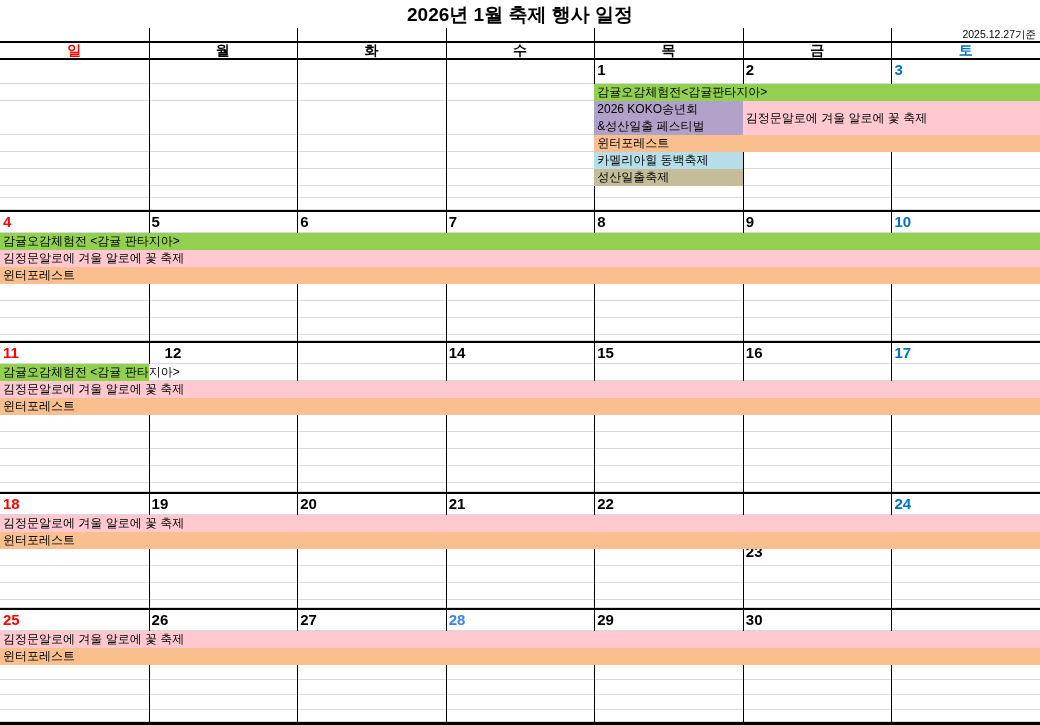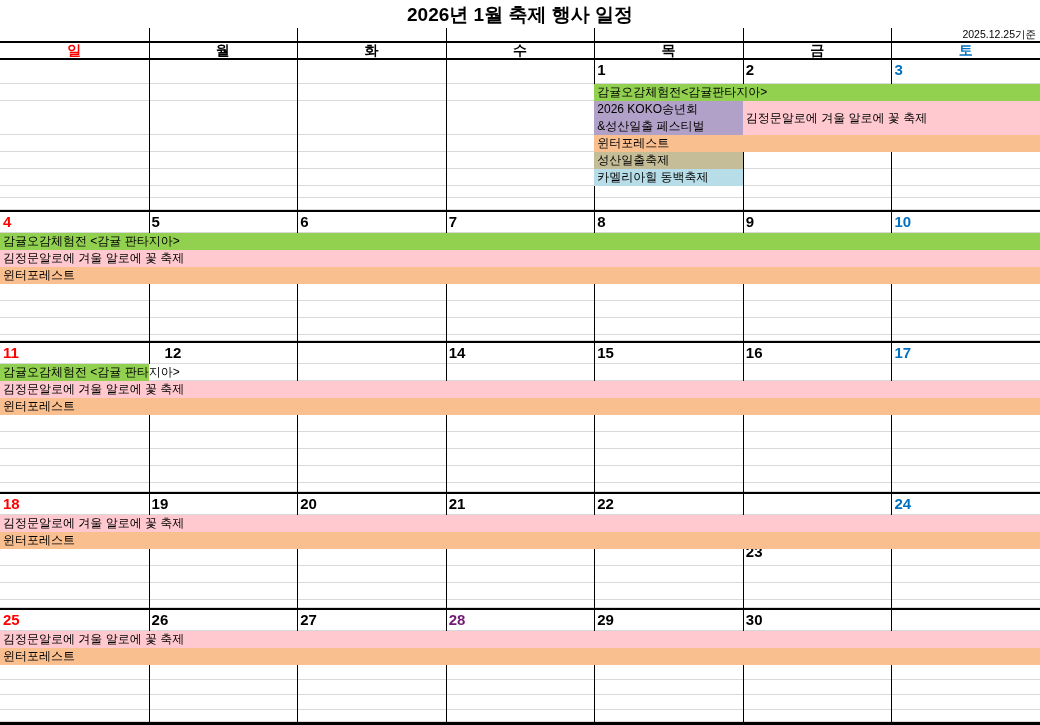--- a/index.html
+++ b/index.html
@@ -30,7 +30,7 @@
 <div class="cal">
   <div class="title">2026년 1월 축제 행사 일정</div>
   <div class="inforow">
-    <span class="asof">2025.12.25기준</span>
+    <span class="asof">2025.12.27기준</span>
   <div class="vline" style="left: calc(14.2857%); background: rgb(0, 0, 0);"></div>
       <div class="vline" style="left: calc(28.5714%); background: rgb(0, 0, 0);"></div>
       <div class="vline" style="left: calc(42.8571%); background: rgb(0, 0, 0);"></div>

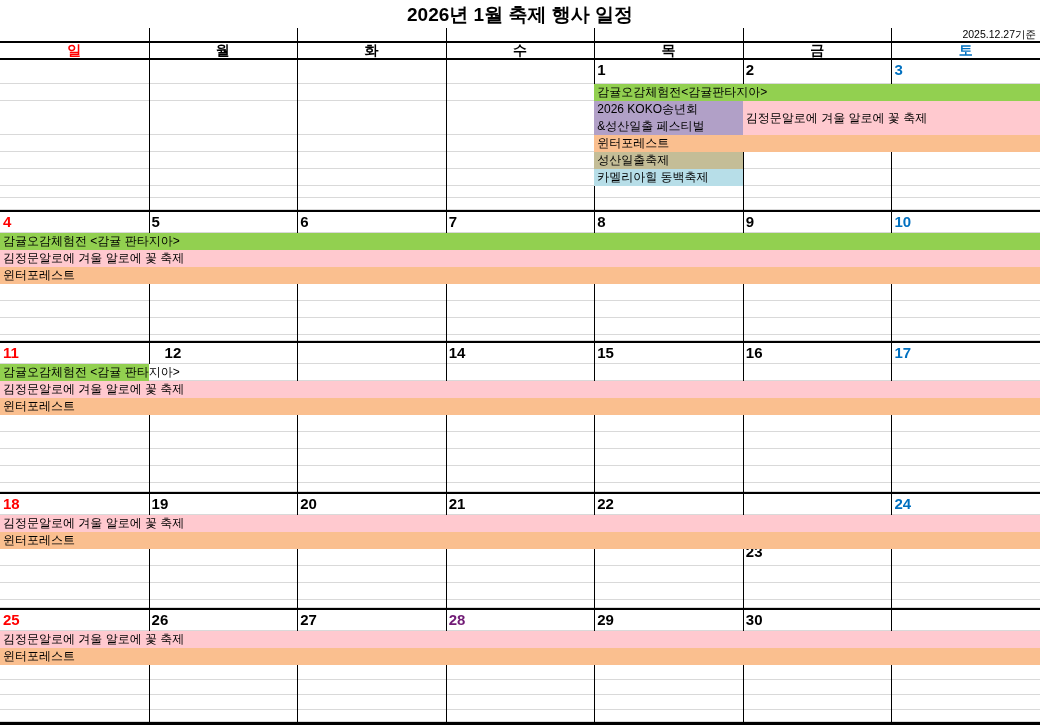--- a/index.html
+++ b/index.html
@@ -119,17 +119,17 @@
           <div class="vline" style="left: calc(57.1429%); background: rgb(0, 0, 0);"></div>
           <div class="vline" style="left: calc(71.4286%); background: rgb(0, 0, 0);"></div>
           <div class="vline" style="left: calc(85.7143%); background: rgb(0, 0, 0);"></div>
+          <div class="bar" style="left: calc(57.1429%); width: calc(14.2857%); background: rgb(183, 222, 232); line-height: 17px;"><span>카멜리아힐 동백축제</span></div>
+        </div>
+        <div class="row" style="height: 17px;">
+          <div class="gridline" style="background: rgb(217, 217, 217);"></div>
+          <div class="vline" style="left: calc(14.2857%); background: rgb(0, 0, 0);"></div>
+          <div class="vline" style="left: calc(28.5714%); background: rgb(0, 0, 0);"></div>
+          <div class="vline" style="left: calc(42.8571%); background: rgb(0, 0, 0);"></div>
+          <div class="vline" style="left: calc(57.1429%); background: rgb(0, 0, 0);"></div>
+          <div class="vline" style="left: calc(71.4286%); background: rgb(0, 0, 0);"></div>
+          <div class="vline" style="left: calc(85.7143%); background: rgb(0, 0, 0);"></div>
           <div class="bar" style="left: calc(57.1429%); width: calc(14.2857%); background: rgb(196, 189, 151); line-height: 17px;"><span>성산일출축제</span></div>
-        </div>
-        <div class="row" style="height: 17px;">
-          <div class="gridline" style="background: rgb(217, 217, 217);"></div>
-          <div class="vline" style="left: calc(14.2857%); background: rgb(0, 0, 0);"></div>
-          <div class="vline" style="left: calc(28.5714%); background: rgb(0, 0, 0);"></div>
-          <div class="vline" style="left: calc(42.8571%); background: rgb(0, 0, 0);"></div>
-          <div class="vline" style="left: calc(57.1429%); background: rgb(0, 0, 0);"></div>
-          <div class="vline" style="left: calc(71.4286%); background: rgb(0, 0, 0);"></div>
-          <div class="vline" style="left: calc(85.7143%); background: rgb(0, 0, 0);"></div>
-          <div class="bar" style="left: calc(57.1429%); width: calc(14.2857%); background: rgb(183, 222, 232); line-height: 17px;"><span>카멜리아힐 동백축제</span></div>
         </div>
         <div class="row" style="height: 12px;">
           <div class="gridline" style="background: rgb(217, 217, 217);"></div>

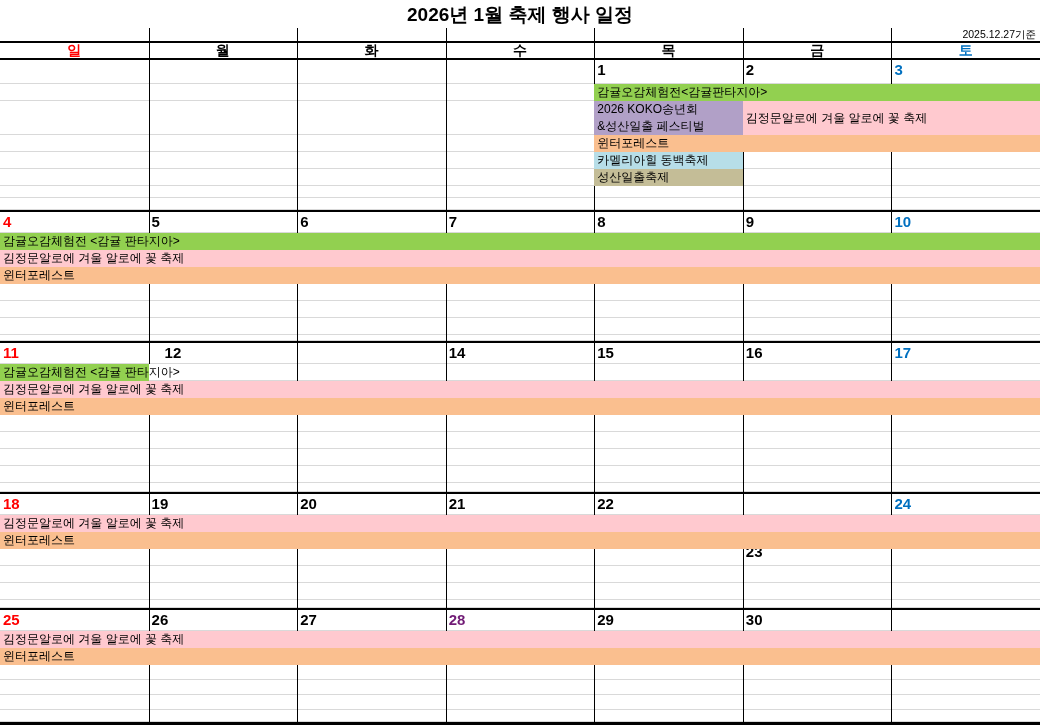--- a/index.html
+++ b/index.html
@@ -458,7 +458,7 @@
             <span class="date-num" style="color: rgb(0, 0, 0);">27</span>
           </div>
           <div class="date-cell" style="left: calc(42.8571%); width: calc(14.2857%);">
-            <span class="date-num" style="color: #701a75;">28</span>
+            <span class="date-num" style="color: #3b82f6;">28</span>
           </div>
           <div class="date-cell" style="left: calc(57.1429%); width: calc(14.2857%);">
             <span class="date-num" style="color: rgb(0, 0, 0);">29</span>

